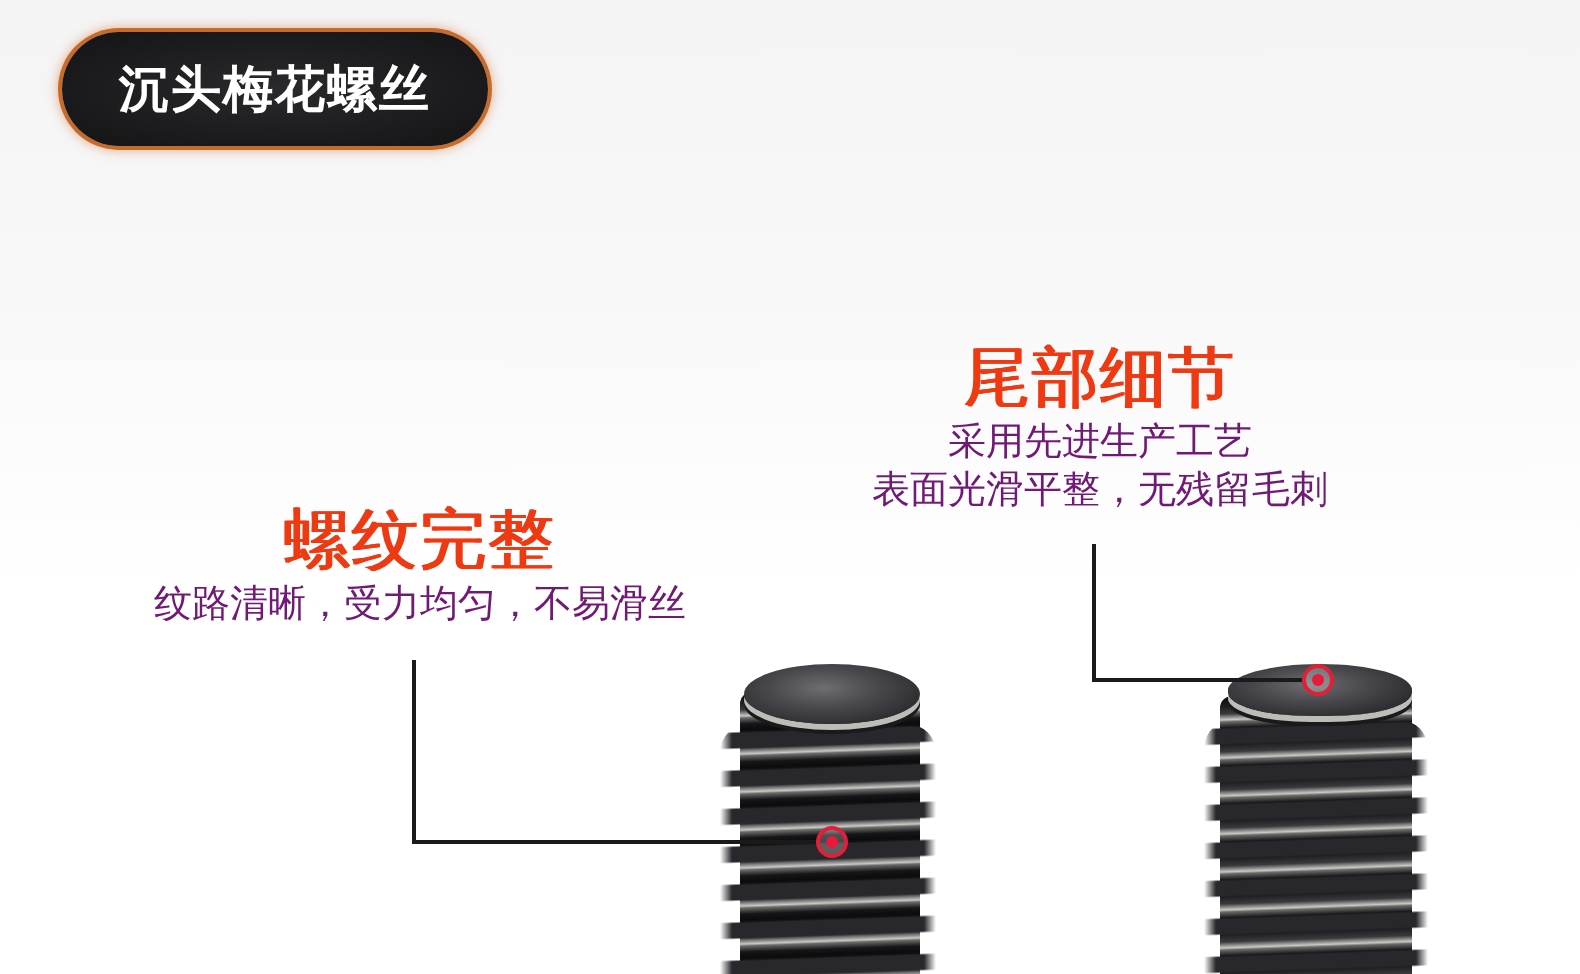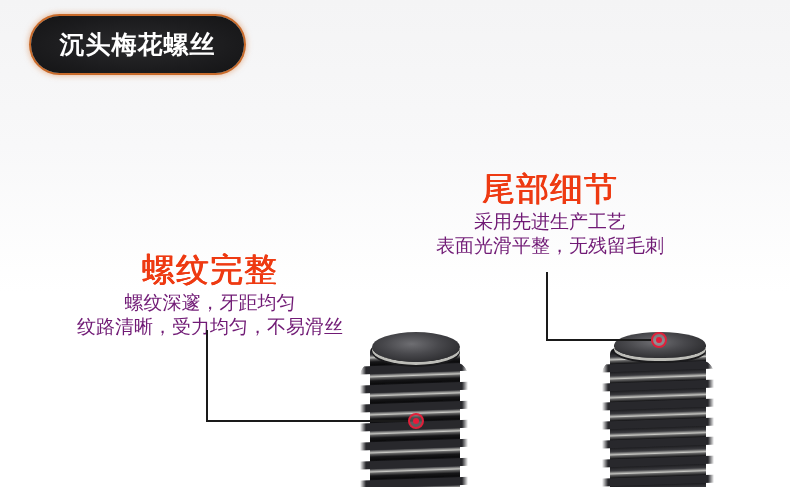--- a/index.html
+++ b/index.html
@@ -98,7 +98,6 @@
 
 <div class="block left-block">
   <div class="heading">螺纹完整</div>
-  <div class="desc">螺纹深邃，牙距均匀</div>
   <div class="desc">纹路清晰，受力均匀，不易滑丝</div>
 </div>
 

